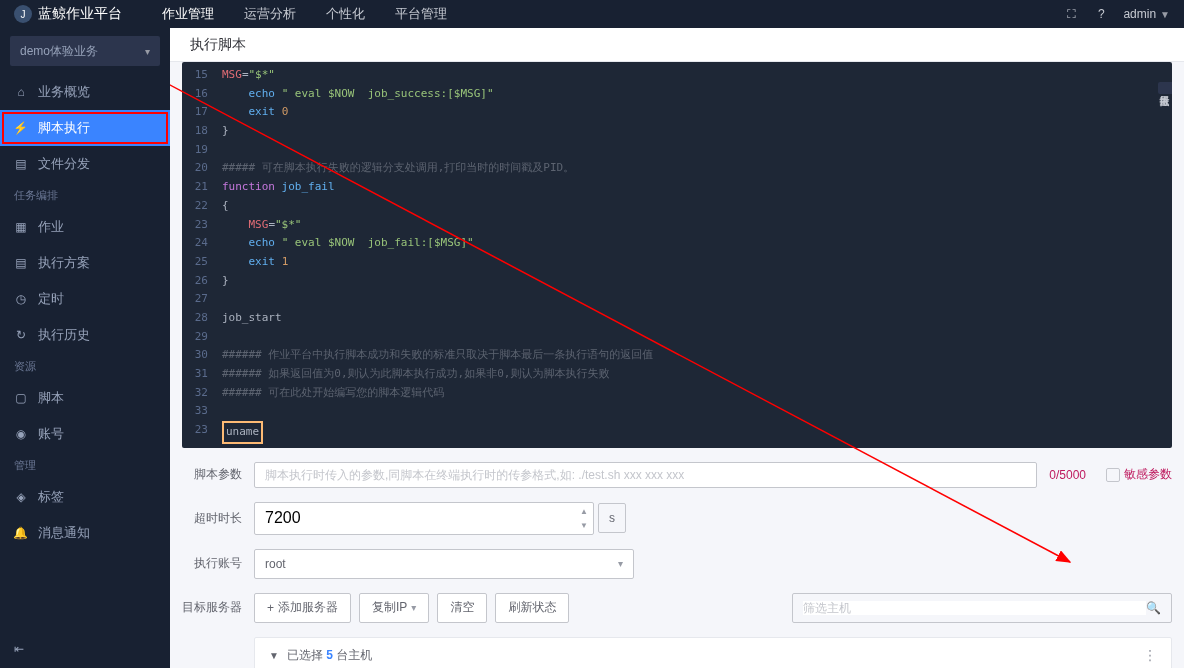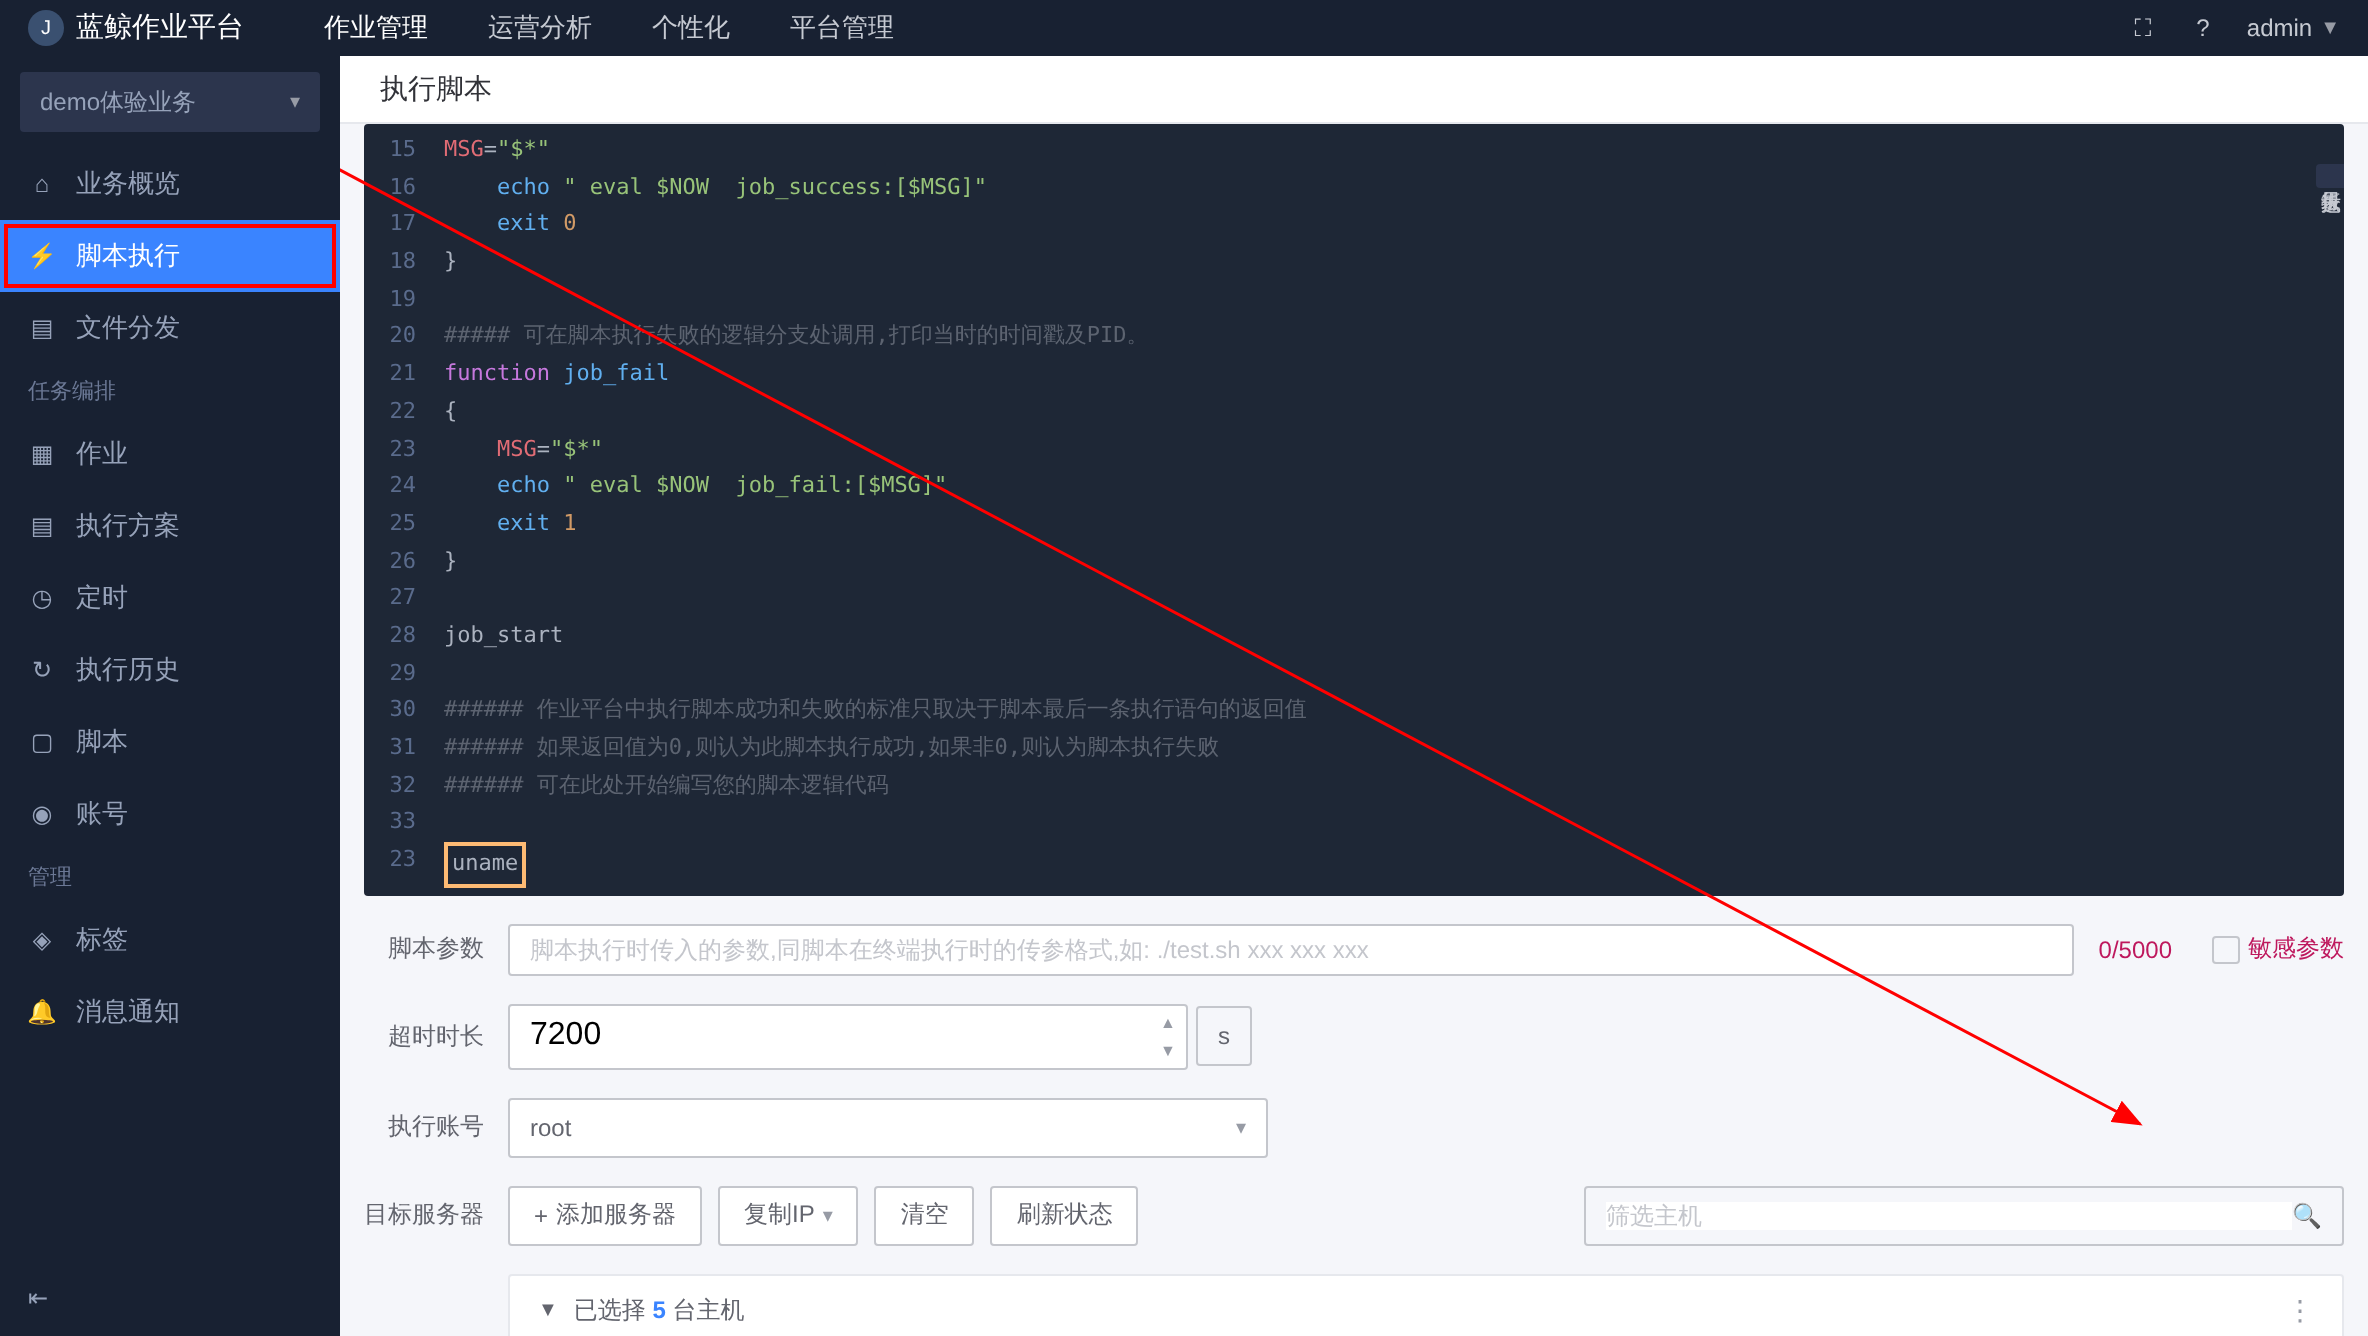--- a/index.html
+++ b/index.html
@@ -136,6 +136,7 @@
         <span class="sb-icon">↻</span>
         <span>执行历史</span>
       </div>
+    <div class="sb-section">资源</div>
     <div class="sb-item">
         <span class="sb-icon">▢</span>
         <span>脚本</span>

